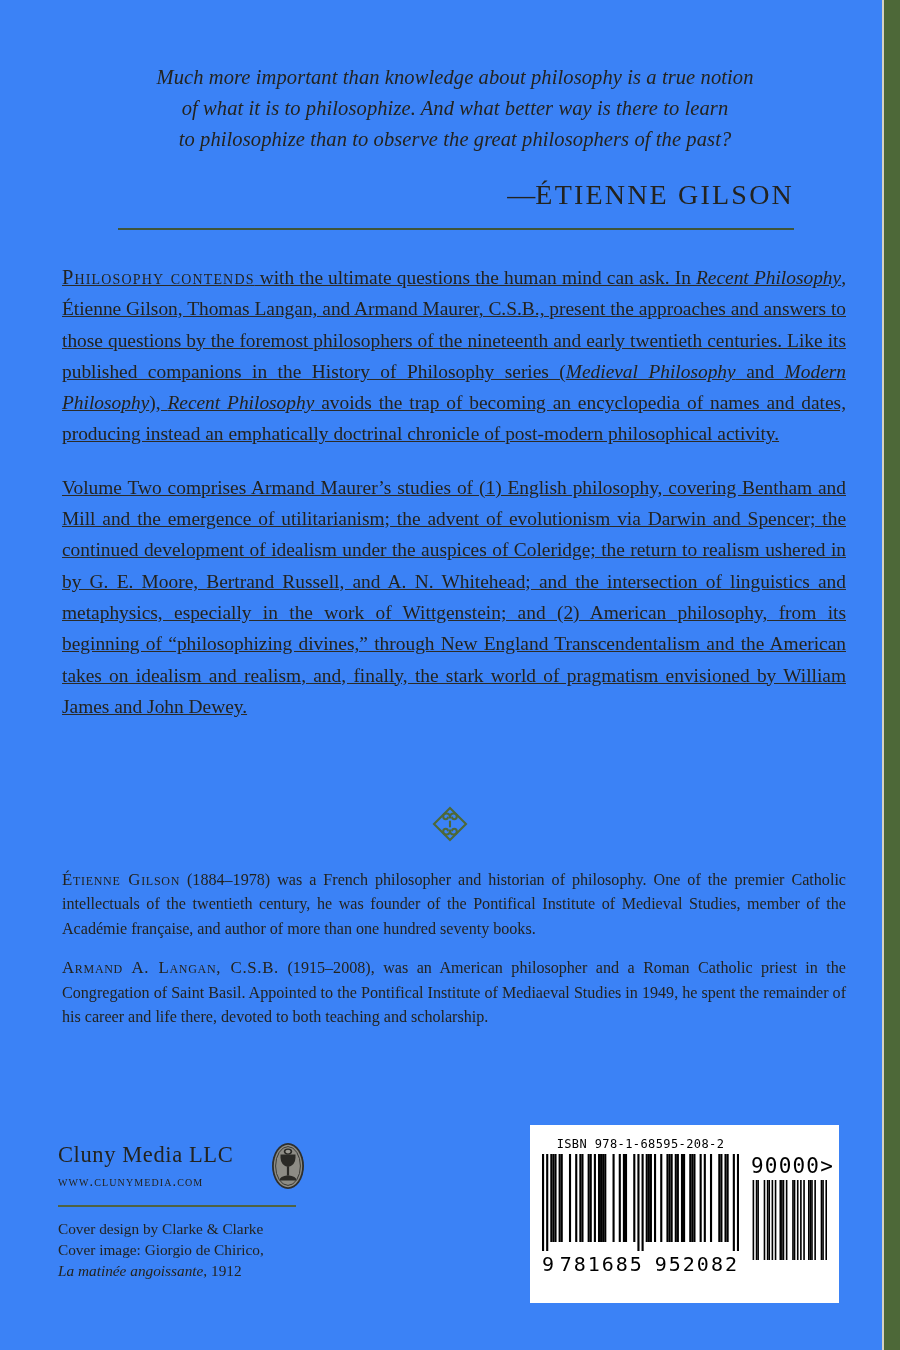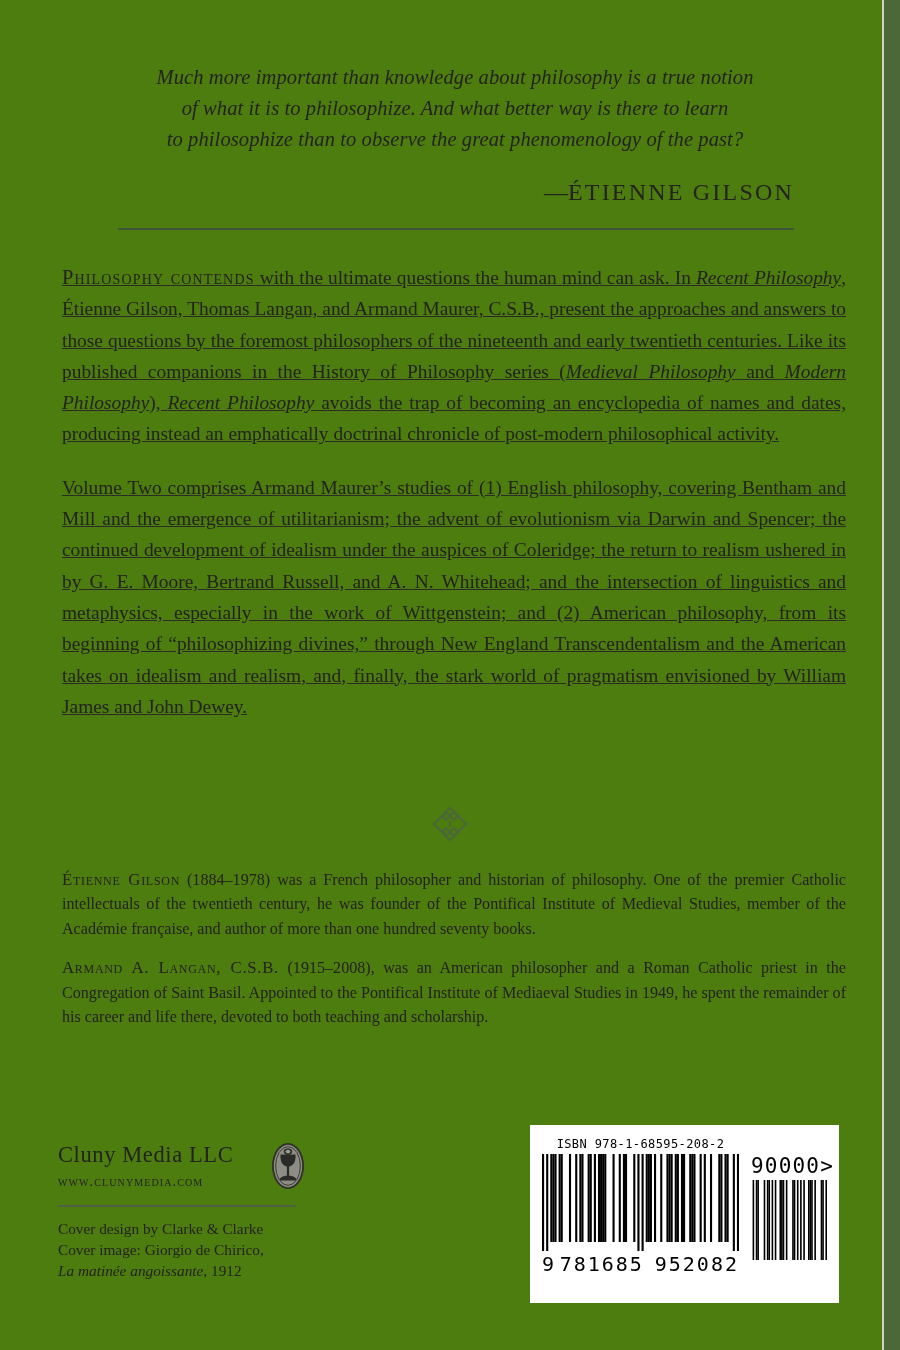--- a/index.html
+++ b/index.html
@@ -11,7 +11,7 @@
     position: relative;
     width: 900px;
     height: 1350px;
-    background: #4d7c0f;
+    background: #3b82f6;
     overflow: hidden;
     font-family: "Liberation Serif", "DejaVu Serif", serif;
     color: #2b2b28;

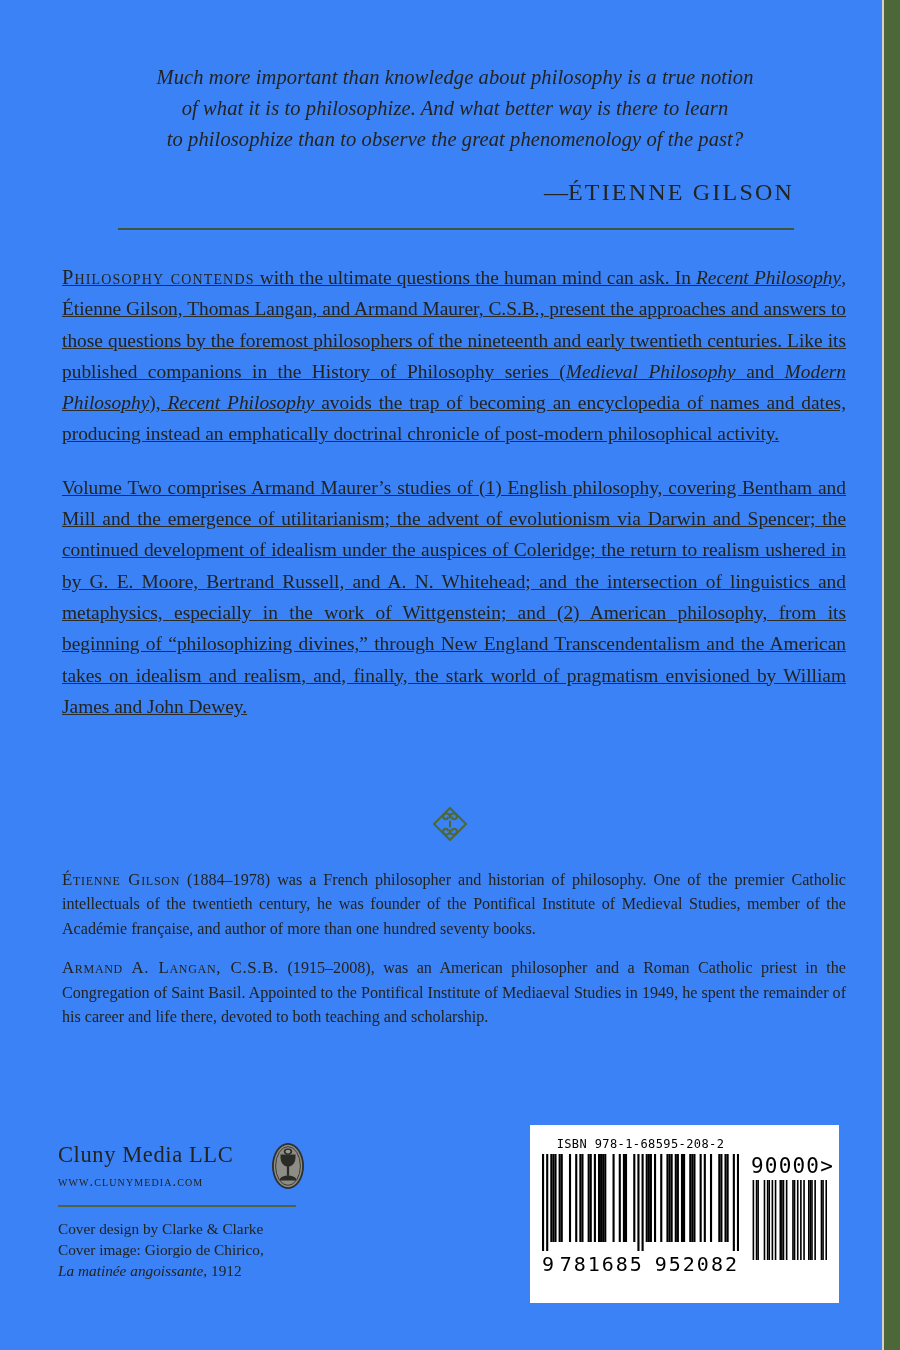--- a/index.html
+++ b/index.html
@@ -220,7 +220,7 @@
     <div class="quote-text">
       <div>Much more important than knowledge about philosophy is a true notion</div>
       <div>of what it is to philosophize. And what better way is there to learn</div>
-      <div>to philosophize than to observe the great phenomenology of the past?</div>
+      <div>to philosophize than to observe the great philosophers of the past?</div>
     </div>
     <div class="quote-attrib"><span class="dash">—</span><span>ÉTIENNE  GILSON</span></div>
   </div>

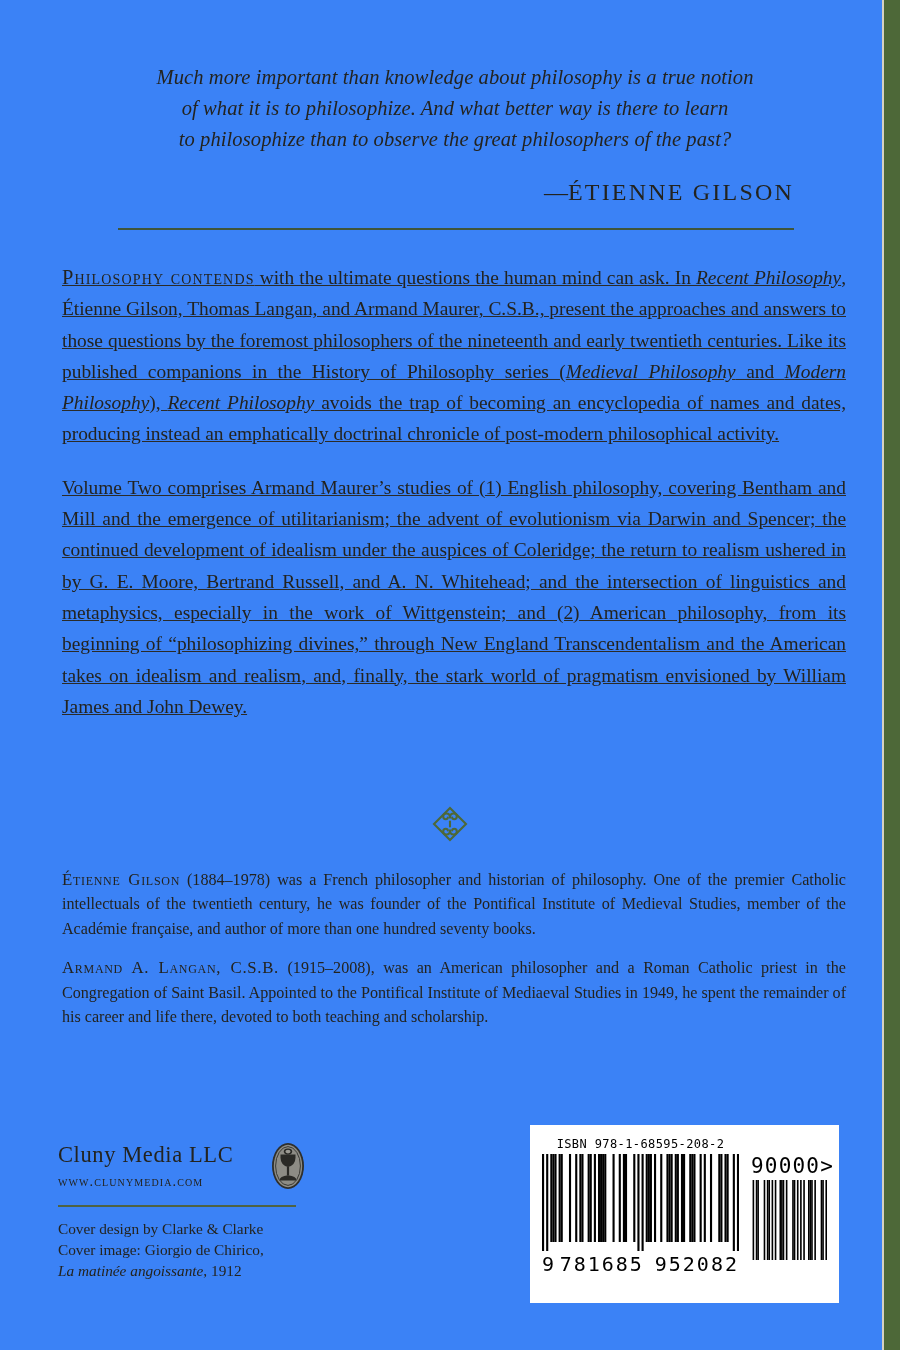--- a/index.html
+++ b/index.html
@@ -52,7 +52,7 @@
   .quote-attrib {
     margin-top: 24px;
     text-align: right;
-    font-size: 24px;
+    font-size: 28px;
     letter-spacing: 2.2px;
     color: #23231f;
     padding-right: 6px;

